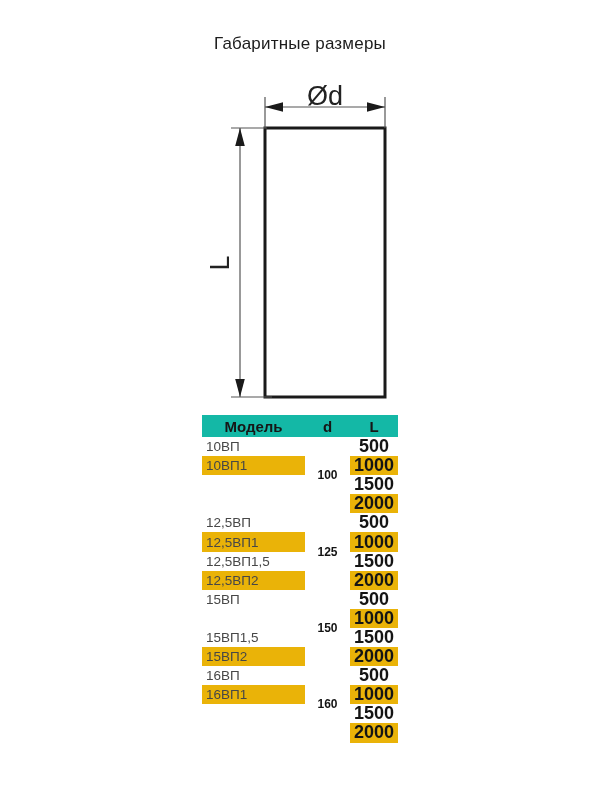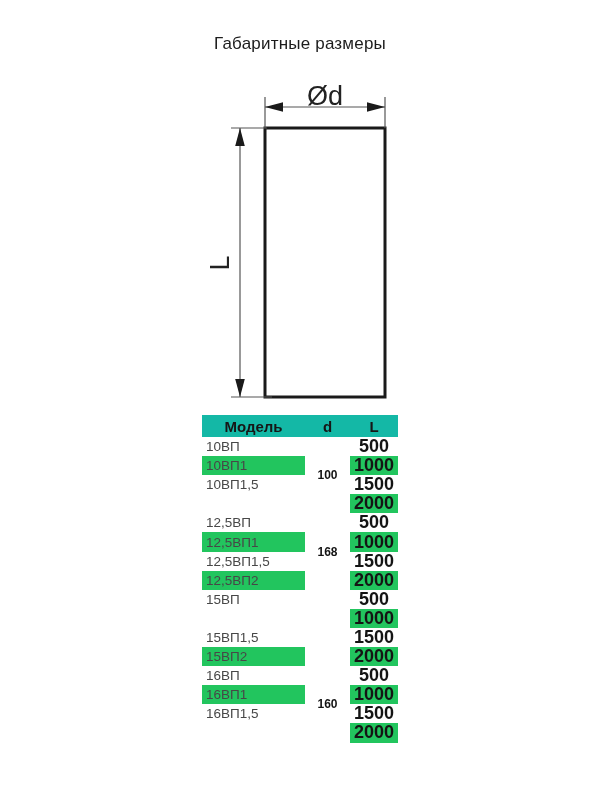--- a/index.html
+++ b/index.html
@@ -29,7 +29,7 @@
   .lval  { grid-column: 3; justify-content: center; font-weight: bold;
            font-size: 18px; color: #141414; }
   .r0 { grid-row: 1; } .r1 { grid-row: 2; } .r2 { grid-row: 3; } .r3 { grid-row: 4; }
-  .shaded { background: #22c55e; }
+  .shaded { background: #eab308; }
 
   .dimtext { font-family: "Liberation Sans", sans-serif; font-size: 27px;
     font-weight: 500; fill: #222; }

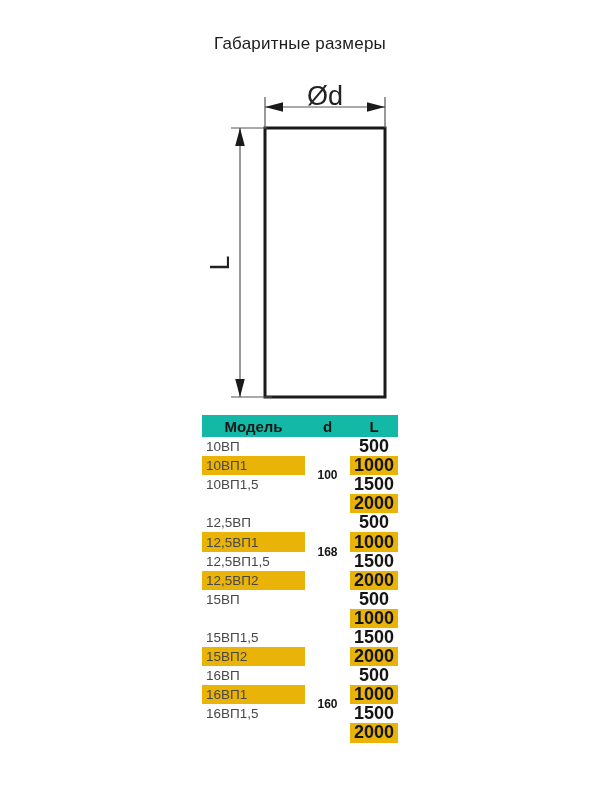--- a/index.html
+++ b/index.html
@@ -73,7 +73,6 @@
     <div class="tgroup">
       <div class="cell model r0">10ВП</div>
       <div class="cell model r1 shaded">10ВП1</div>
-      <div class="cell model r2">10ВП1,5</div>
       <div class="cell dval">100</div>
       <div class="cell lval r0">500</div>
       <div class="cell lval r1 shaded">1000</div>

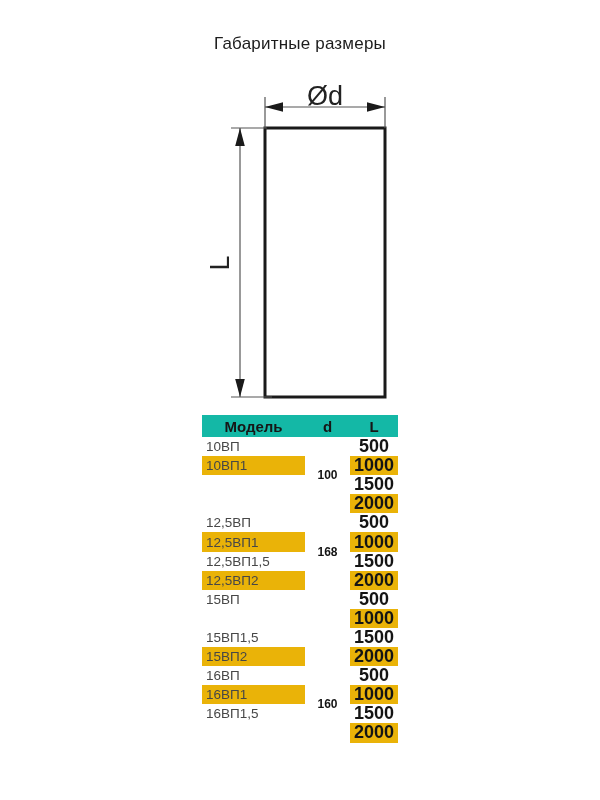--- a/index.html
+++ b/index.html
@@ -85,7 +85,7 @@
       <div class="cell model r1 shaded">12,5ВП1</div>
       <div class="cell model r2">12,5ВП1,5</div>
       <div class="cell model r3 shaded">12,5ВП2</div>
-      <div class="cell dval">168</div>
+      <div class="cell dval">125</div>
       <div class="cell lval r0">500</div>
       <div class="cell lval r1 shaded">1000</div>
       <div class="cell lval r2">1500</div>

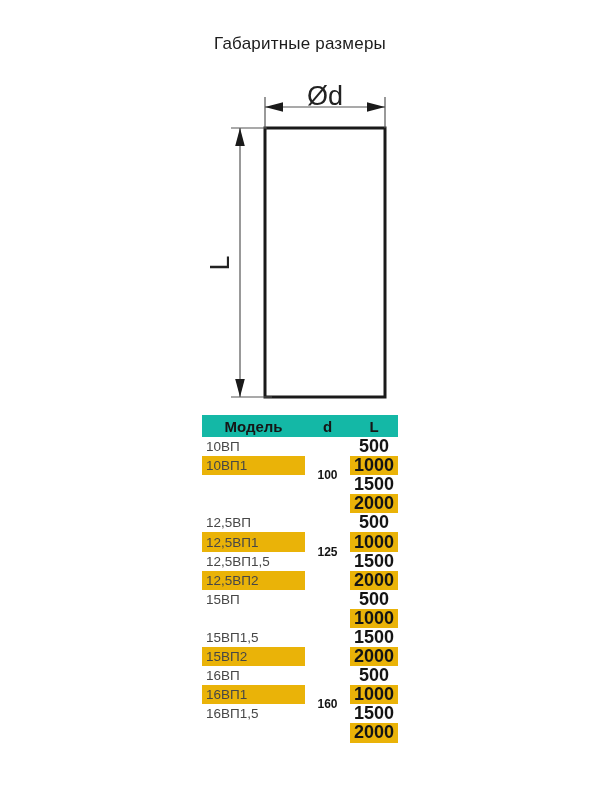--- a/index.html
+++ b/index.html
@@ -96,6 +96,7 @@
       <div class="cell model r0">15ВП</div>
       <div class="cell model r2">15ВП1,5</div>
       <div class="cell model r3 shaded">15ВП2</div>
+      <div class="cell dval">150</div>
       <div class="cell lval r0">500</div>
       <div class="cell lval r1 shaded">1000</div>
       <div class="cell lval r2">1500</div>

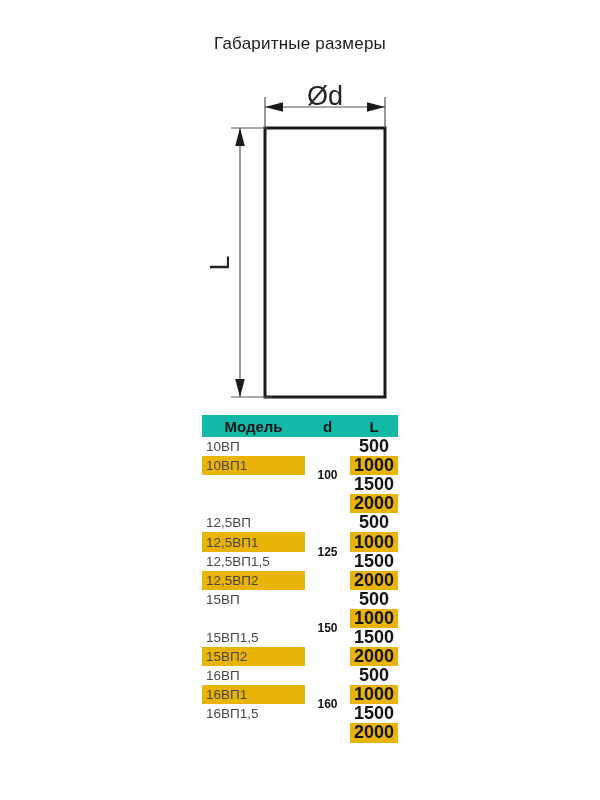--- a/index.html
+++ b/index.html
@@ -106,7 +106,6 @@
     <div class="tgroup">
       <div class="cell model r0">16ВП</div>
       <div class="cell model r1 shaded">16ВП1</div>
-      <div class="cell model r2">16ВП1,5</div>
       <div class="cell dval">160</div>
       <div class="cell lval r0">500</div>
       <div class="cell lval r1 shaded">1000</div>

